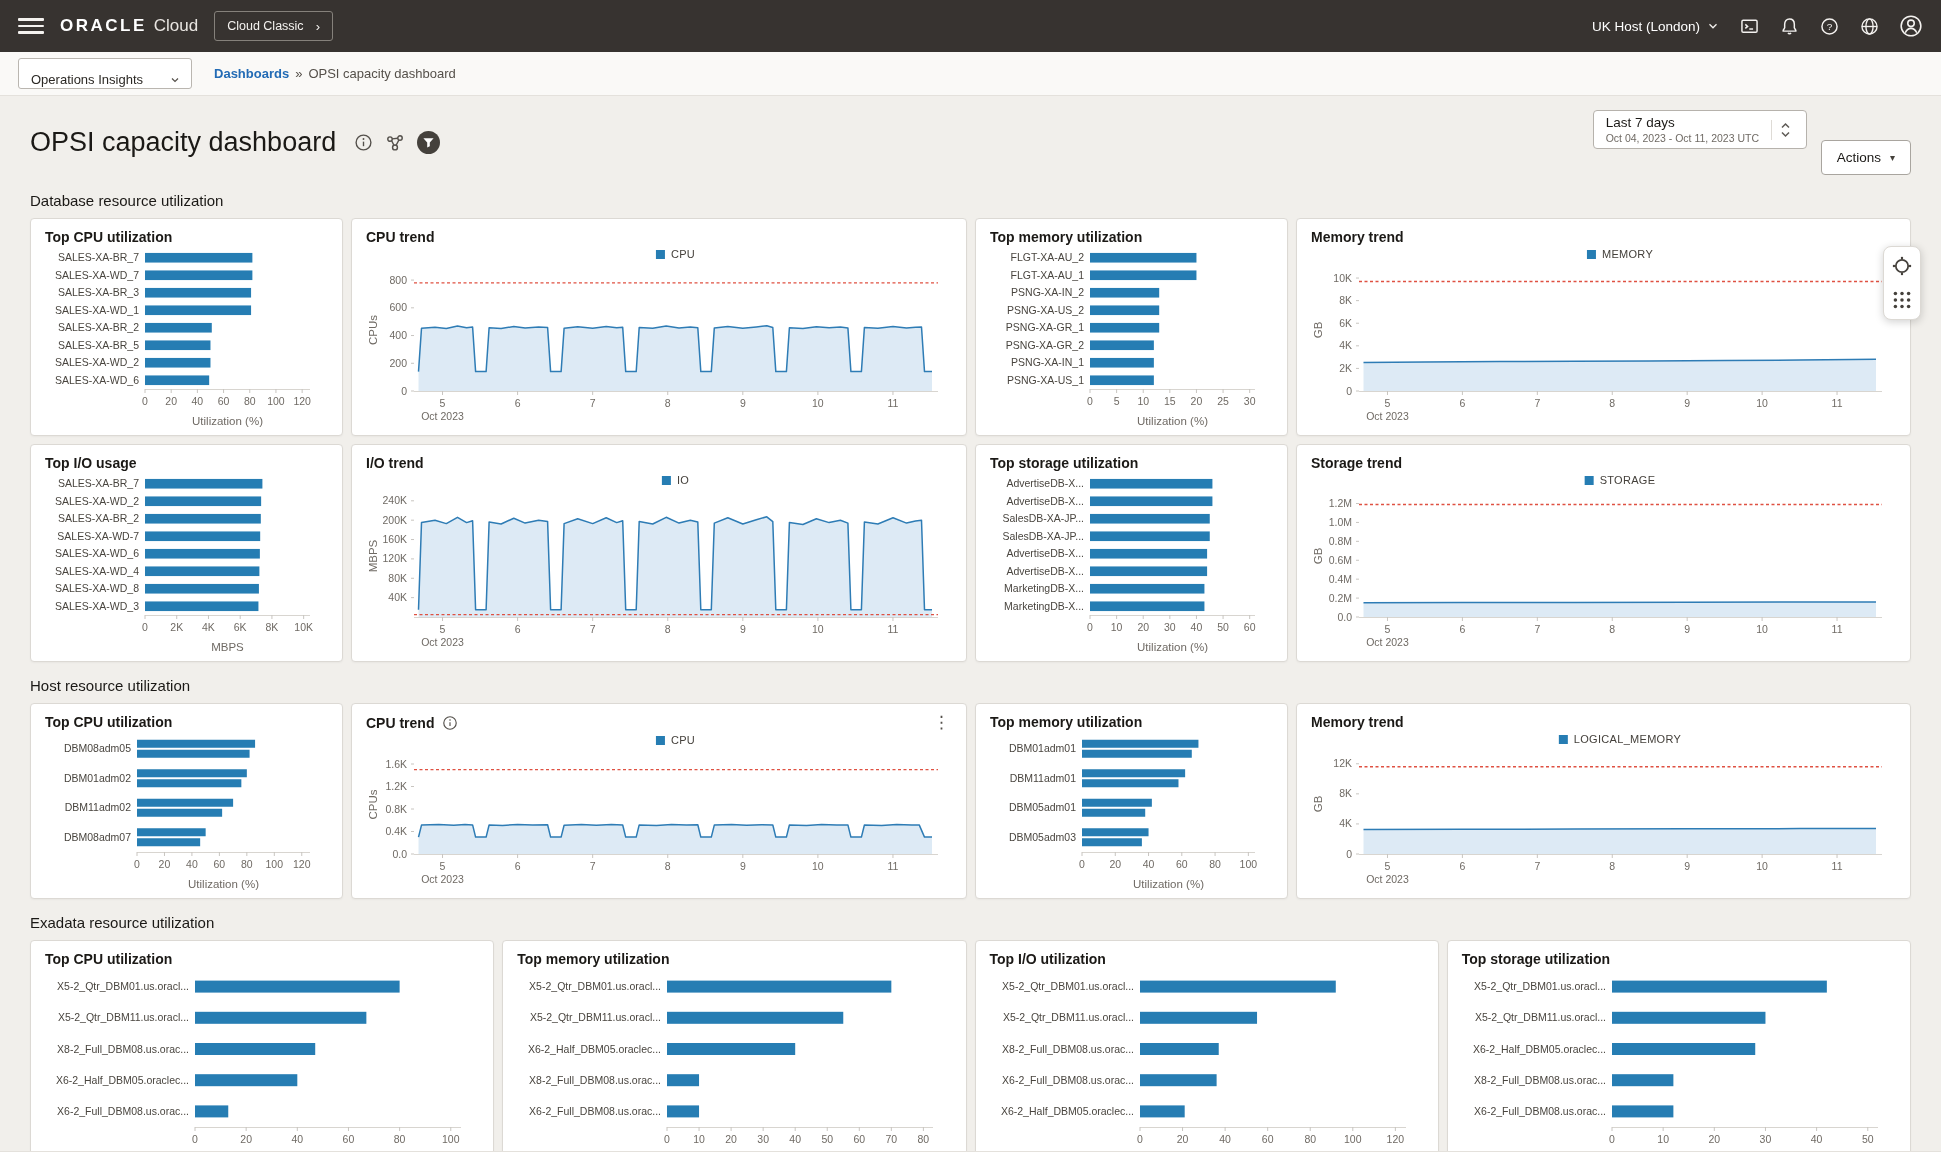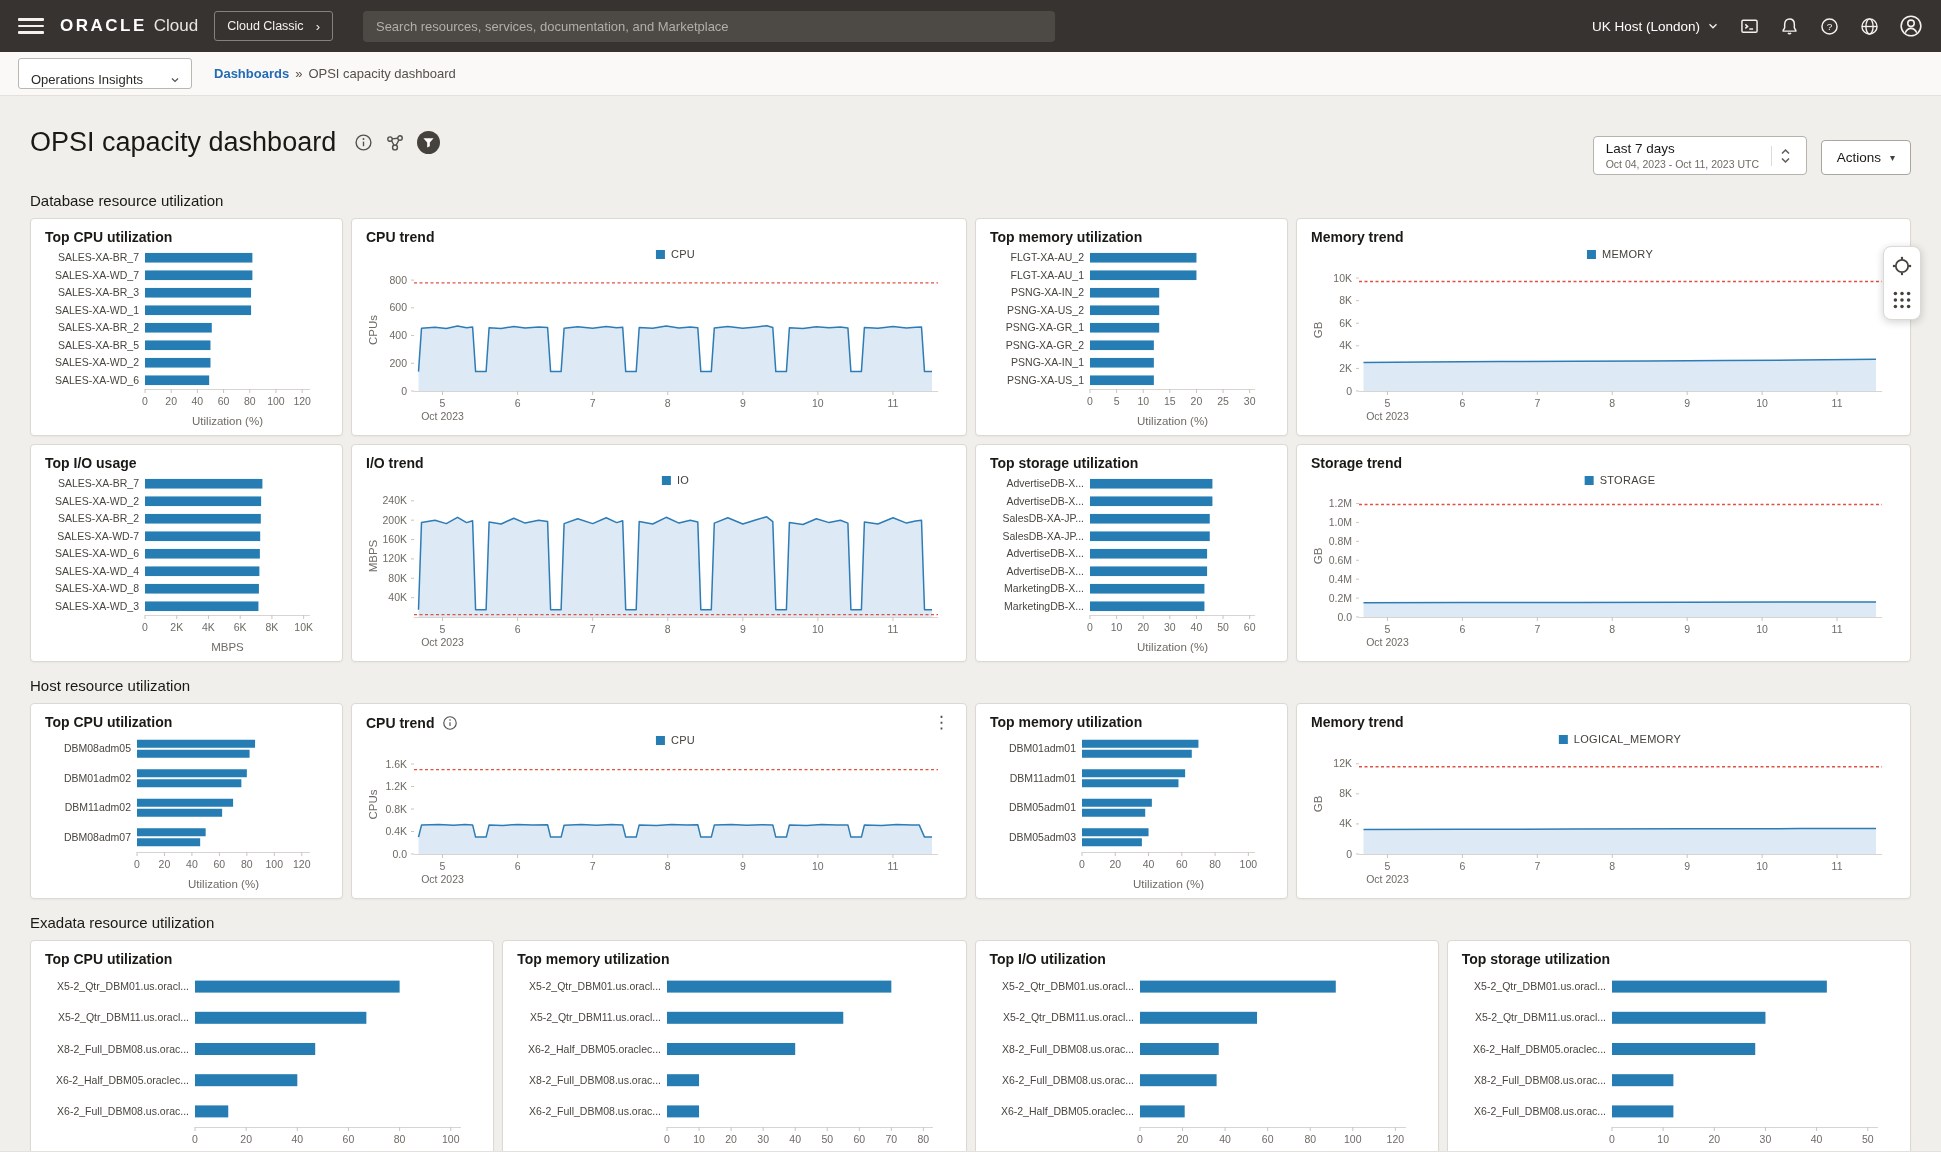--- a/index.html
+++ b/index.html
@@ -88,9 +88,6 @@
     <span>Cloud Classic</span>
     <span class="chev">›</span>
   </button>
-  <div class="search">
-    <input placeholder="Search resources, services, documentation, and Marketplace" style="">
-  </div>
   <div class="topbar-right">
     <button class="region">
       <span>UK Host (London)</span>

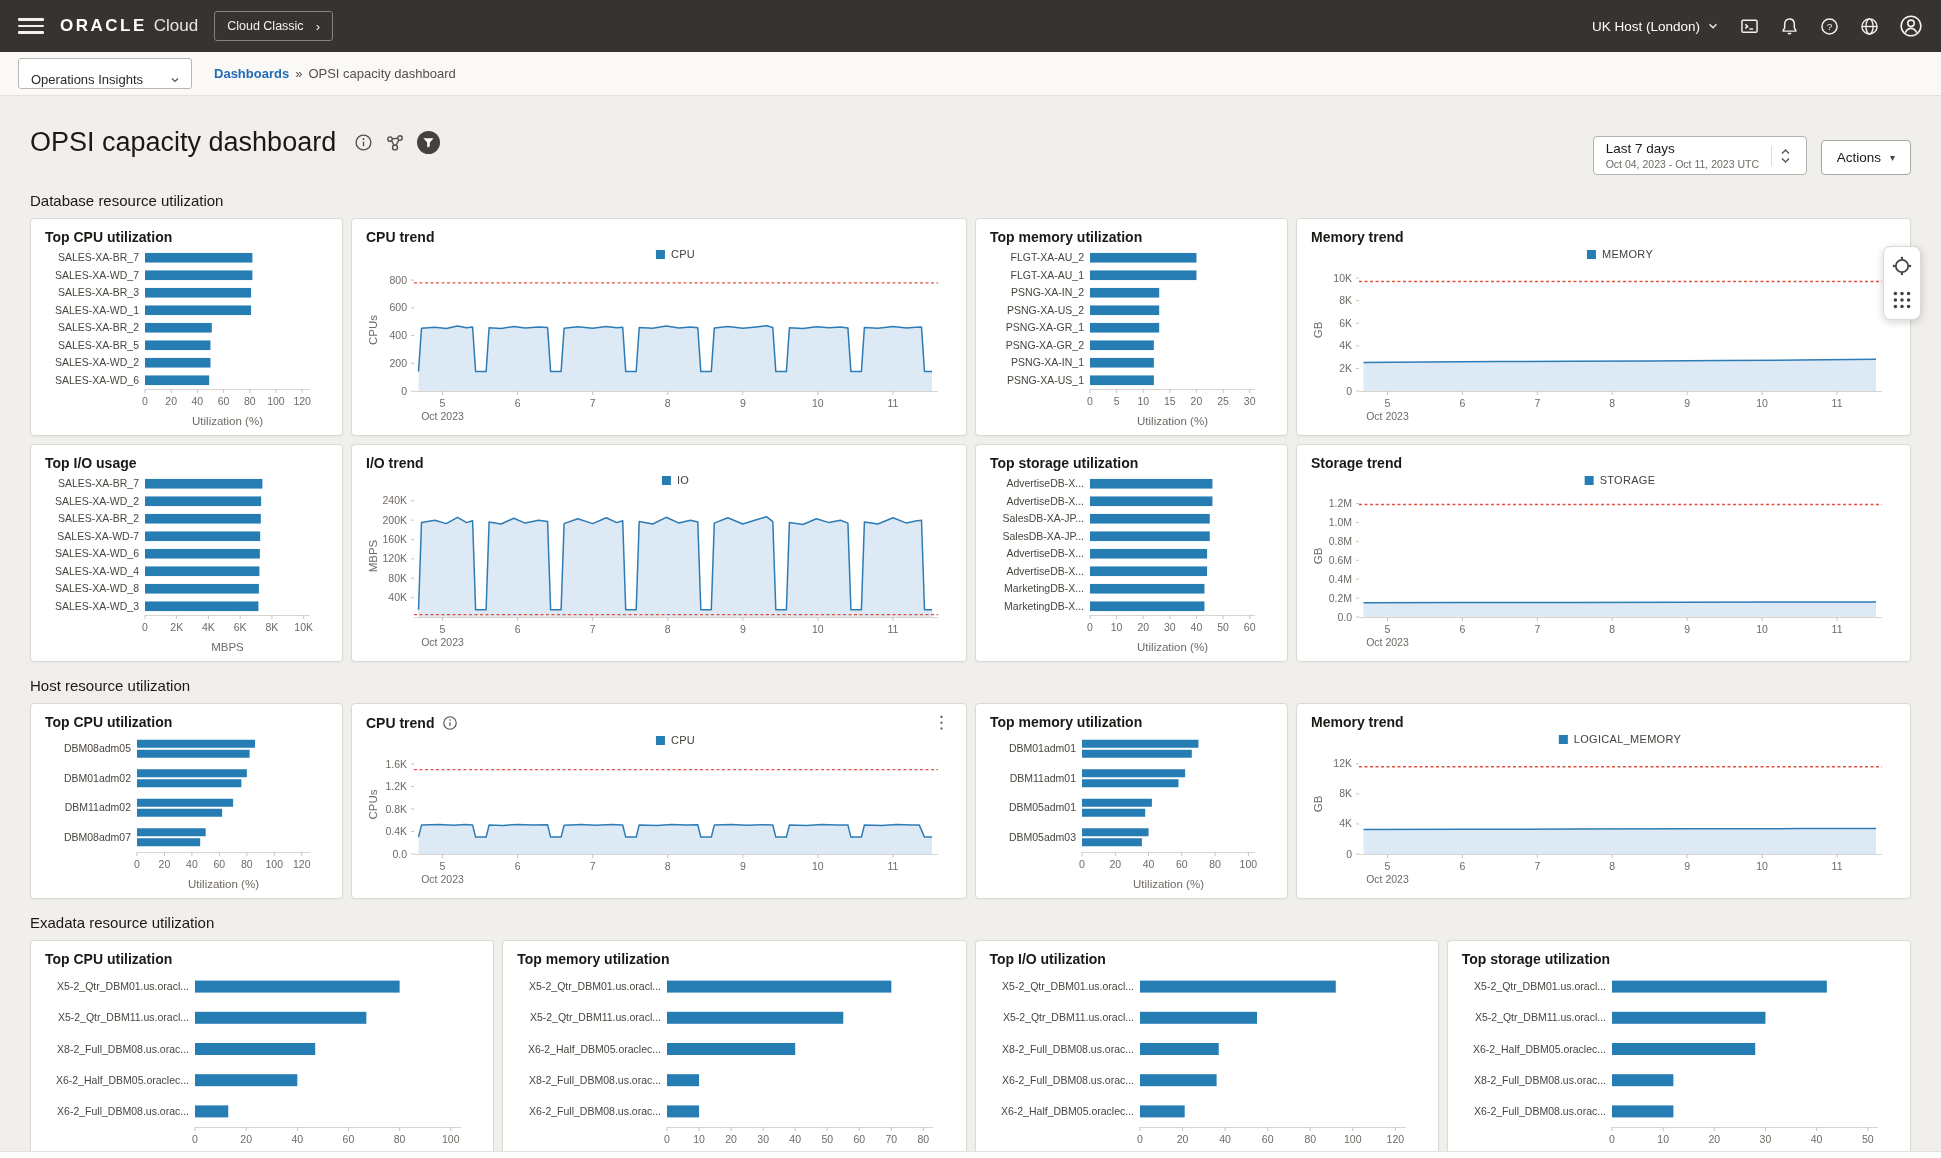--- a/index.html
+++ b/index.html
@@ -37,7 +37,7 @@
   h1 { font-size:27px; font-weight:500; color:#1b1916; margin-right:6px; }
   .head-icon { background:none; border:none; cursor:pointer; display:flex; align-items:center; padding:0; }
   .filter-circle { width:23px; height:23px; border-radius:50%; background:#45413c; display:flex; align-items:center; justify-content:center; }
-  .page-head-right { display:flex; align-items:flex-end; gap:14px; }
+  .page-head-right { display:flex; align-items:flex-start; gap:14px; }
   .time-range { background:#fff; border:1px solid #b6b2ac; border-radius:4px; display:flex; align-items:center; padding:4px 8px 4px 12px; gap:12px; cursor:pointer; min-width:214px; }
   .tr-main { font-size:13.5px; color:#1b1916; }
   .tr-sub { font-size:10.5px; color:#6f6a64; margin-top:2px; white-space:nowrap; }

